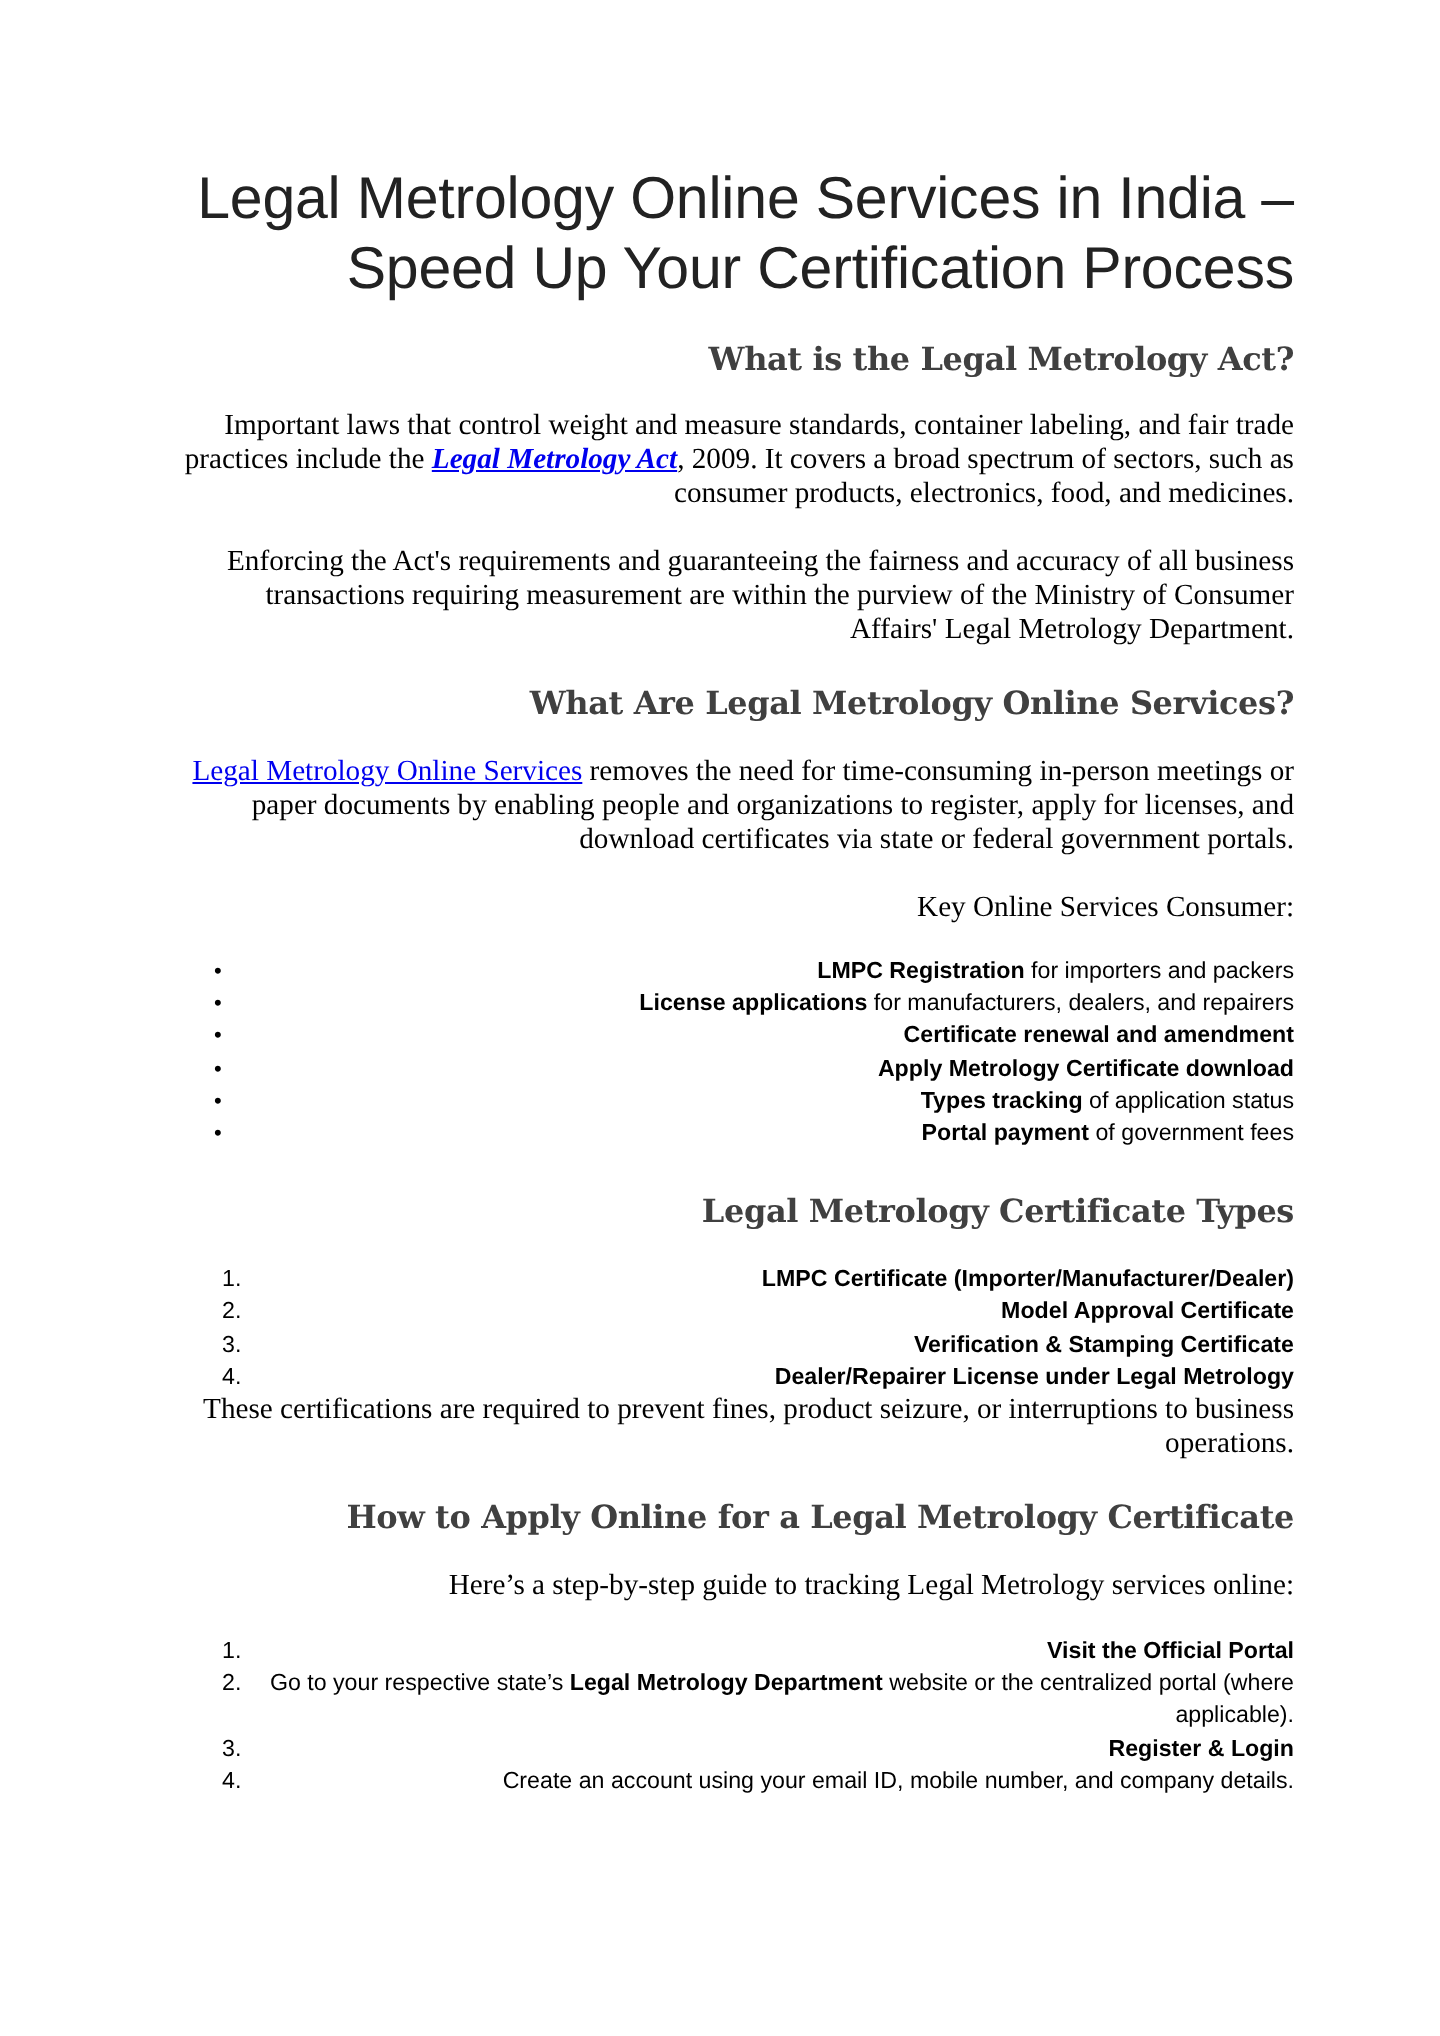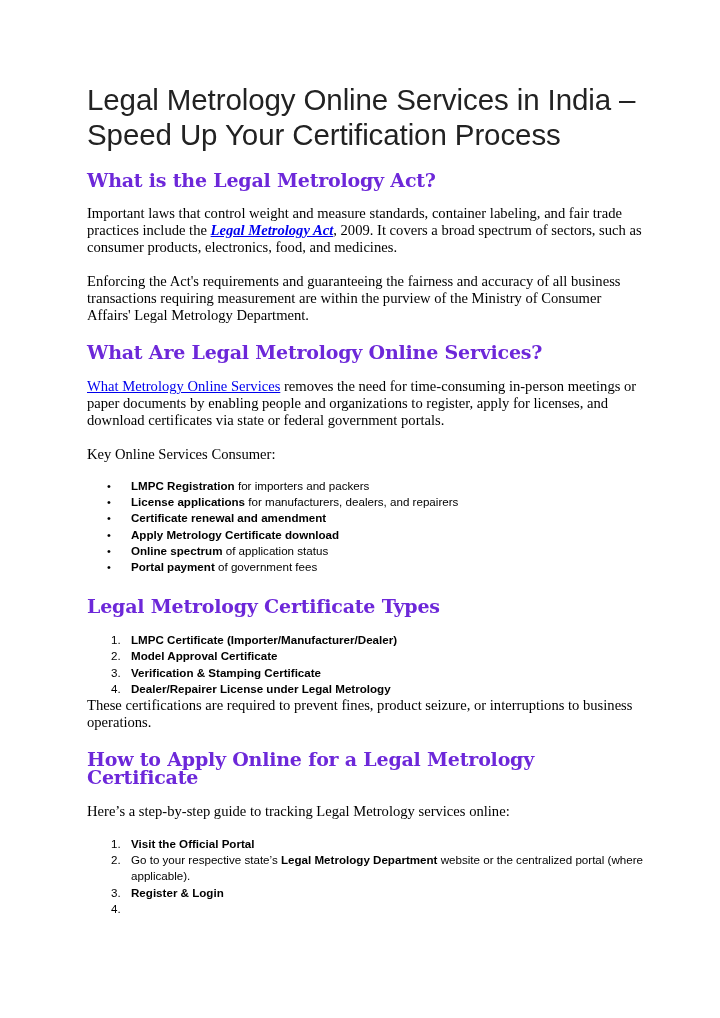--- a/index.html
+++ b/index.html
@@ -4,7 +4,7 @@
   <style>
     html, body { margin: 0; padding: 0; background: #ffffff; }
     body { width: 720px; height: 1018px; position: relative; overflow: hidden; }
-    .page { position: absolute; left: 87px; top: 82px; width: 560px; color: #000; }
+    .page { position: absolute; left: 87px; top: 82px; width: 560px; color: #000; text-align: right; }
     .title {
       font-family: "Liberation Sans", sans-serif;
       font-size: 29.5px; line-height: 35px; color: #222;

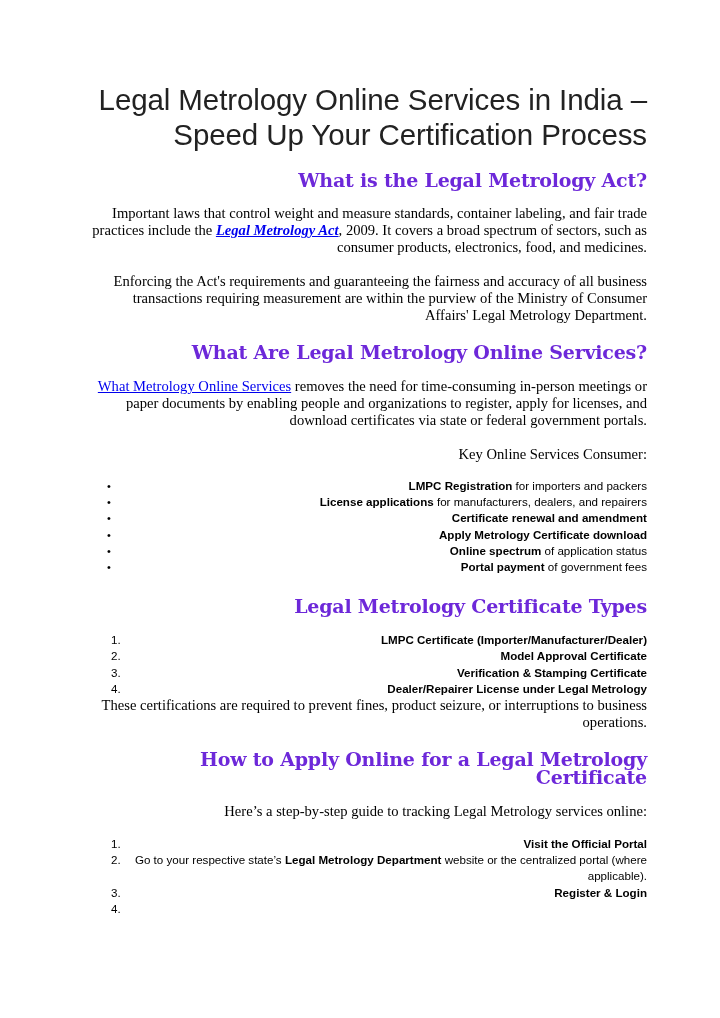--- a/index.html
+++ b/index.html
@@ -12,7 +12,7 @@
     }
     h2.sec {
       font-family: "DejaVu Serif", serif;
-      font-weight: bold; font-size: 19px; color: #6d28d9;
+      font-weight: bold; font-size: 16px; color: #404040;
       margin: 0; line-height: 18px; letter-spacing: -0.2px;
     }
     p.body {

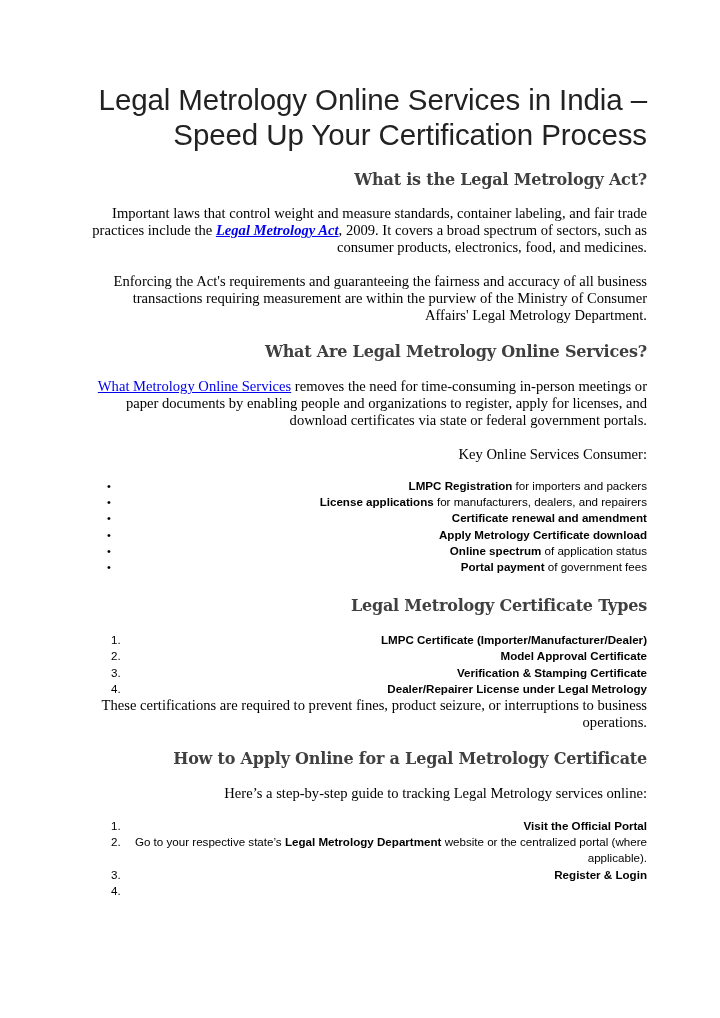--- a/index.html
+++ b/index.html
@@ -53,7 +53,7 @@
   <h2 class="sec" style="margin-top:19px;">What Are Legal Metrology Online Services?</h2>
 
   <p class="body" style="margin-top:17px;">
-    <a class="lnk" href="#">What Metrology Online Services</a><span> removes the need for time-consuming in-person meetings or paper documents by enabling people and organizations to register, apply for licenses, and download certificates via state or federal government portals.</span>
+    <a class="lnk" href="#">Legal Metrology Online Services</a><span> removes the need for time-consuming in-person meetings or paper documents by enabling people and organizations to register, apply for licenses, and download certificates via state or federal government portals.</span>
   </p>
 
   <p class="body" style="margin-top:17px;">Key Online Services Consumer:</p>

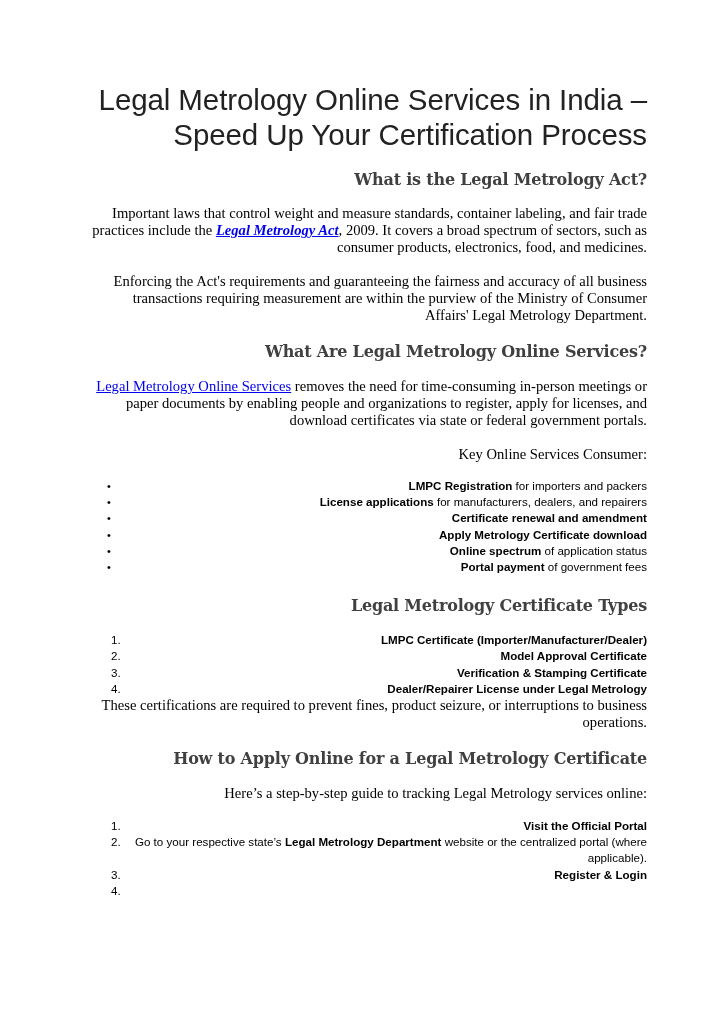--- a/index.html
+++ b/index.html
@@ -63,7 +63,7 @@
     <li><span class="dot">•</span><b>License applications</b><span> for manufacturers, dealers, and repairers</span></li>
     <li><span class="dot">•</span><b>Certificate renewal and amendment</b><span></span></li>
     <li><span class="dot">•</span><b>Apply Metrology Certificate download</b><span></span></li>
-    <li><span class="dot">•</span><b>Online spectrum</b><span> of application status</span></li>
+    <li><span class="dot">•</span><b>Types tracking</b><span> of application status</span></li>
     <li><span class="dot">•</span><b>Portal payment</b><span> of government fees</span></li>
   </ul>
 

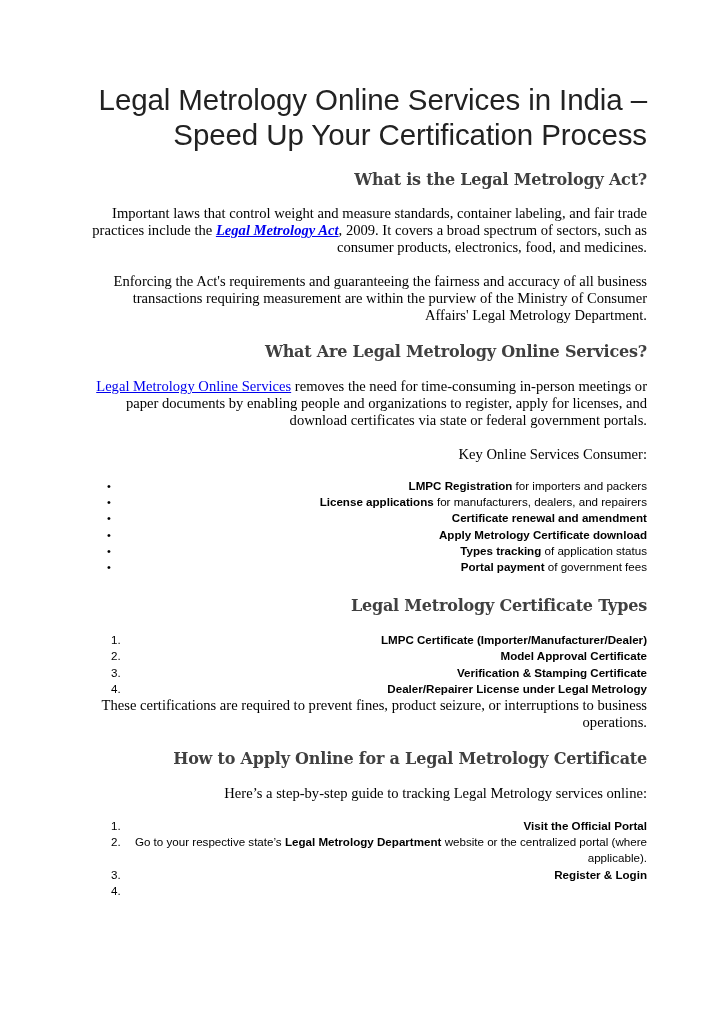--- a/index.html
+++ b/index.html
@@ -86,7 +86,7 @@
     <li><span class="n">1.</span><b>Visit the Official Portal</b></li>
     <li><span class="n">2.</span><span>Go to your respective state’s </span><b>Legal Metrology Department</b><span> website or the centralized portal (where applicable).</span></li>
     <li><span class="n">3.</span><b>Register &amp; Login</b></li>
-    <li><span class="n">4.</span></li>
+    <li><span class="n">4.</span><span>Create an account using your email ID, mobile number, and company details.</span></li>
   </ol>
 
 </div>

